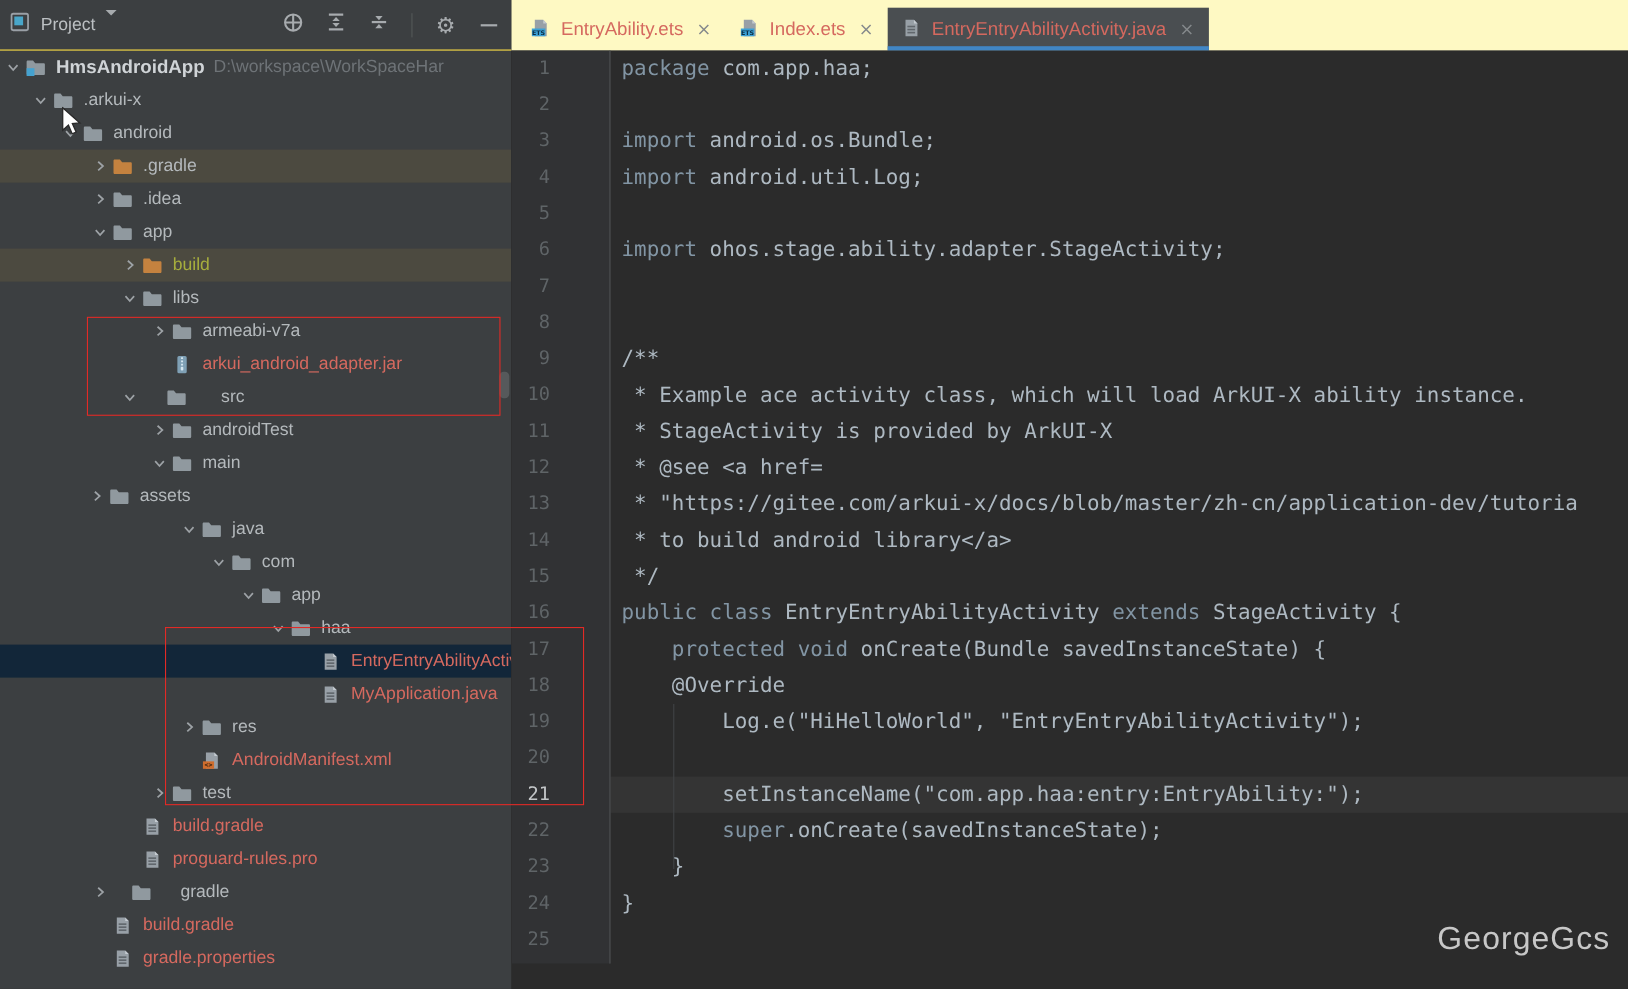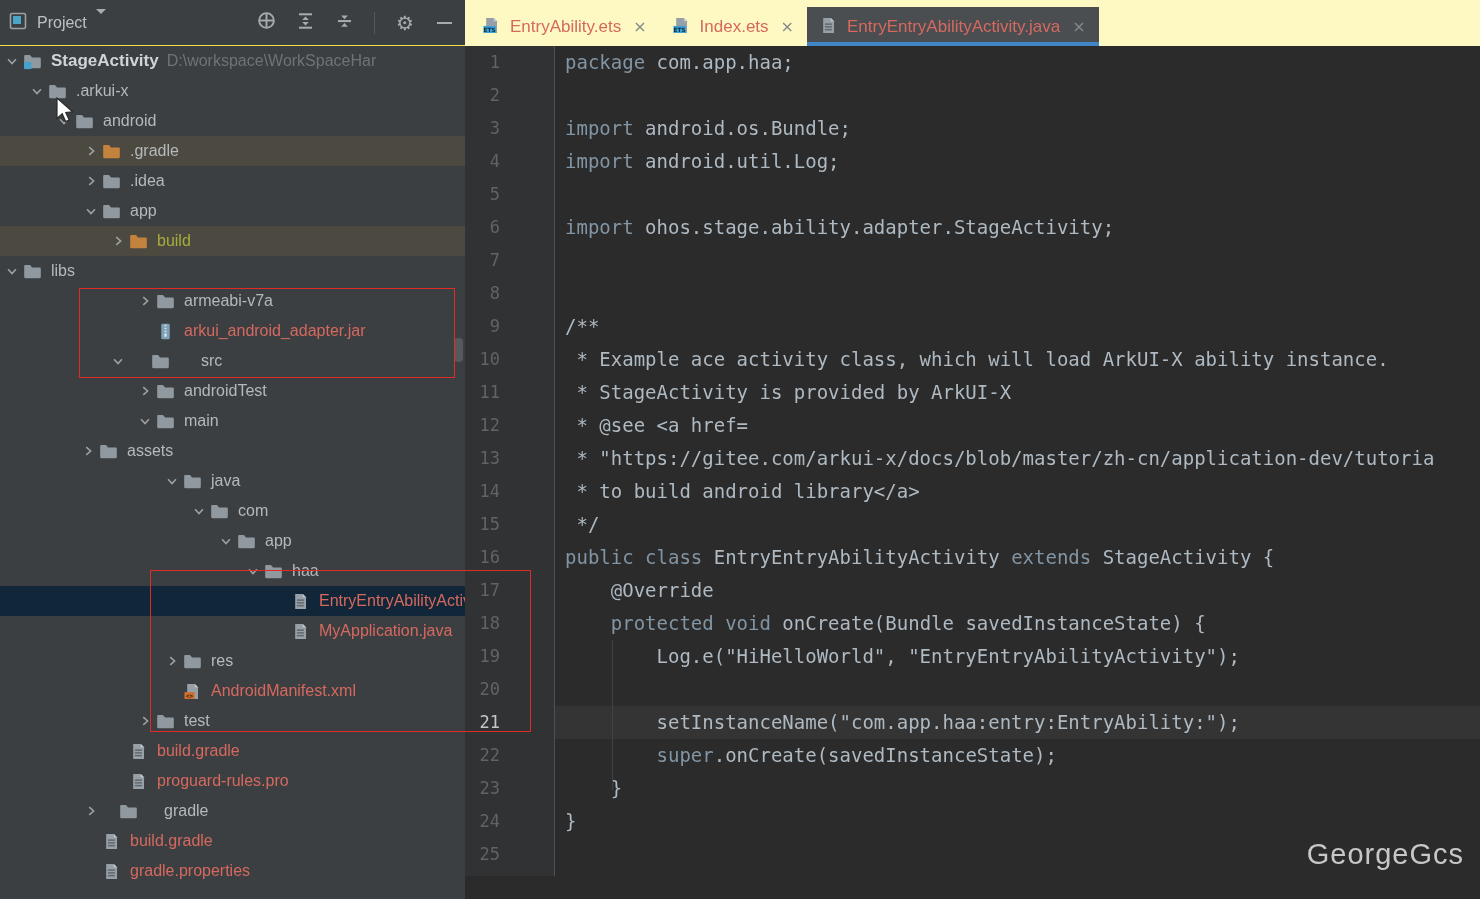--- a/index.html
+++ b/index.html
@@ -138,7 +138,7 @@
               <rect x="1" y="7.4" width="6" height="6" fill="#45a2cf"></rect>
             </svg>
           </span>
-          <span class="lbl bold">StageActivity</span>
+          <span class="lbl bold">HmsAndroidApp</span>
           <span class="suffix">D:\workspace\WorkSpaceHar</span>
         </div>
         <div class="row" style="padding-left: 25px;">

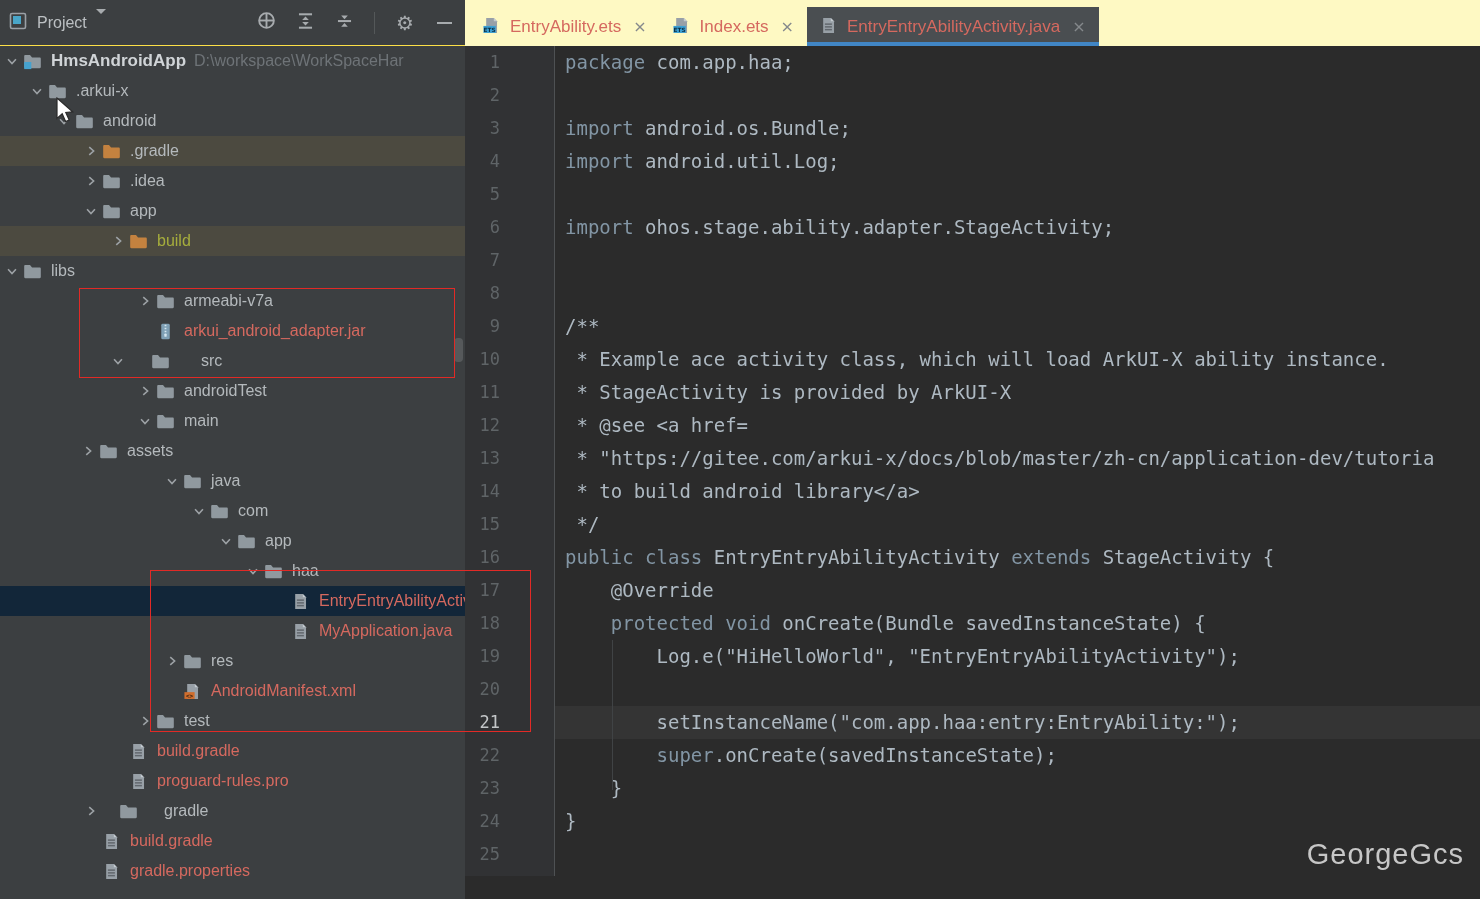--- a/index.html
+++ b/index.html
@@ -219,7 +219,7 @@
           </span>
           <span class="lbl olive">build</span>
         </div>
-        <div class="row" style="">
+        <div class="row" style="padding-left: 106px;">
           <span class="chev">
             <svg width="14" height="14" viewBox="0 0 16 16">
               <polyline points="3.5,6 8,11 12.5,6" fill="none" stroke="#9da2a6" stroke-width="1.8"></polyline>

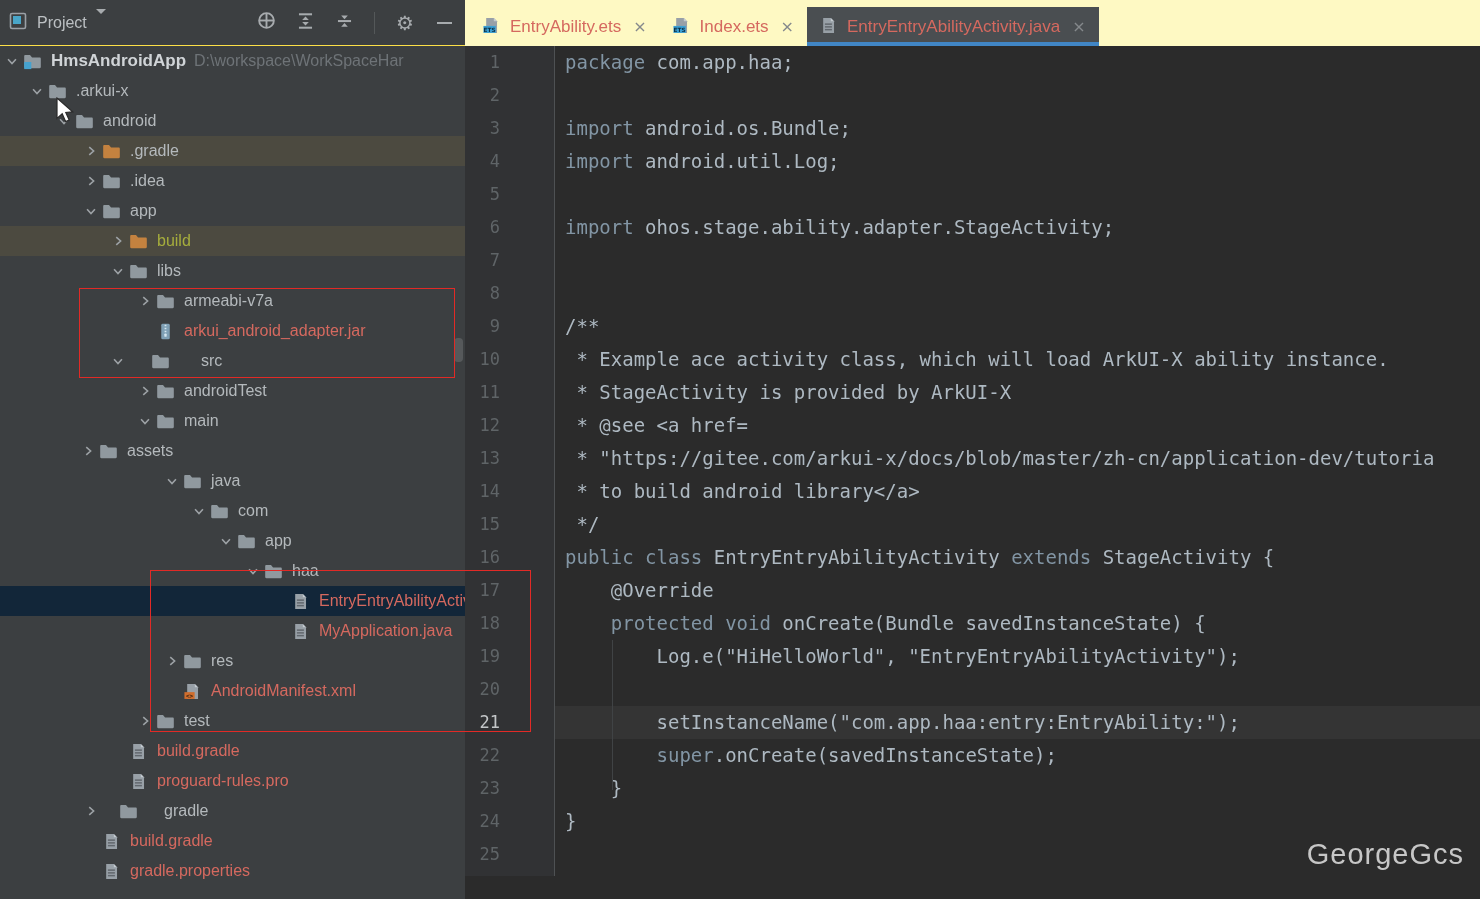--- a/index.html
+++ b/index.html
@@ -579,8 +579,8 @@
           <div class="cline"><span class="pl"> * to build android library&lt;/a&gt;</span></div>
           <div class="cline"><span class="pl"> */</span></div>
           <div class="cline"><span class="kw">public class</span><span class="pl"> EntryEntryAbilityActivity </span><span class="kw">extends</span><span class="pl"> StageActivity {</span></div>
+          <div class="cline"><span class="pl">    </span><span class="kw">protected void</span><span class="pl"> onCreate(Bundle savedInstanceState) {</span></div>
           <div class="cline"><span class="pl">    @Override</span></div>
-          <div class="cline"><span class="pl">    </span><span class="kw">protected void</span><span class="pl"> onCreate(Bundle savedInstanceState) {</span></div>
           <div class="cline"><span class="pl">        Log.e("HiHelloWorld", "EntryEntryAbilityActivity");</span></div>
           <div class="cline"></div>
           <div class="cline"><span class="pl">        setInstanceName("com.app.haa:entry:EntryAbility:");</span></div>

